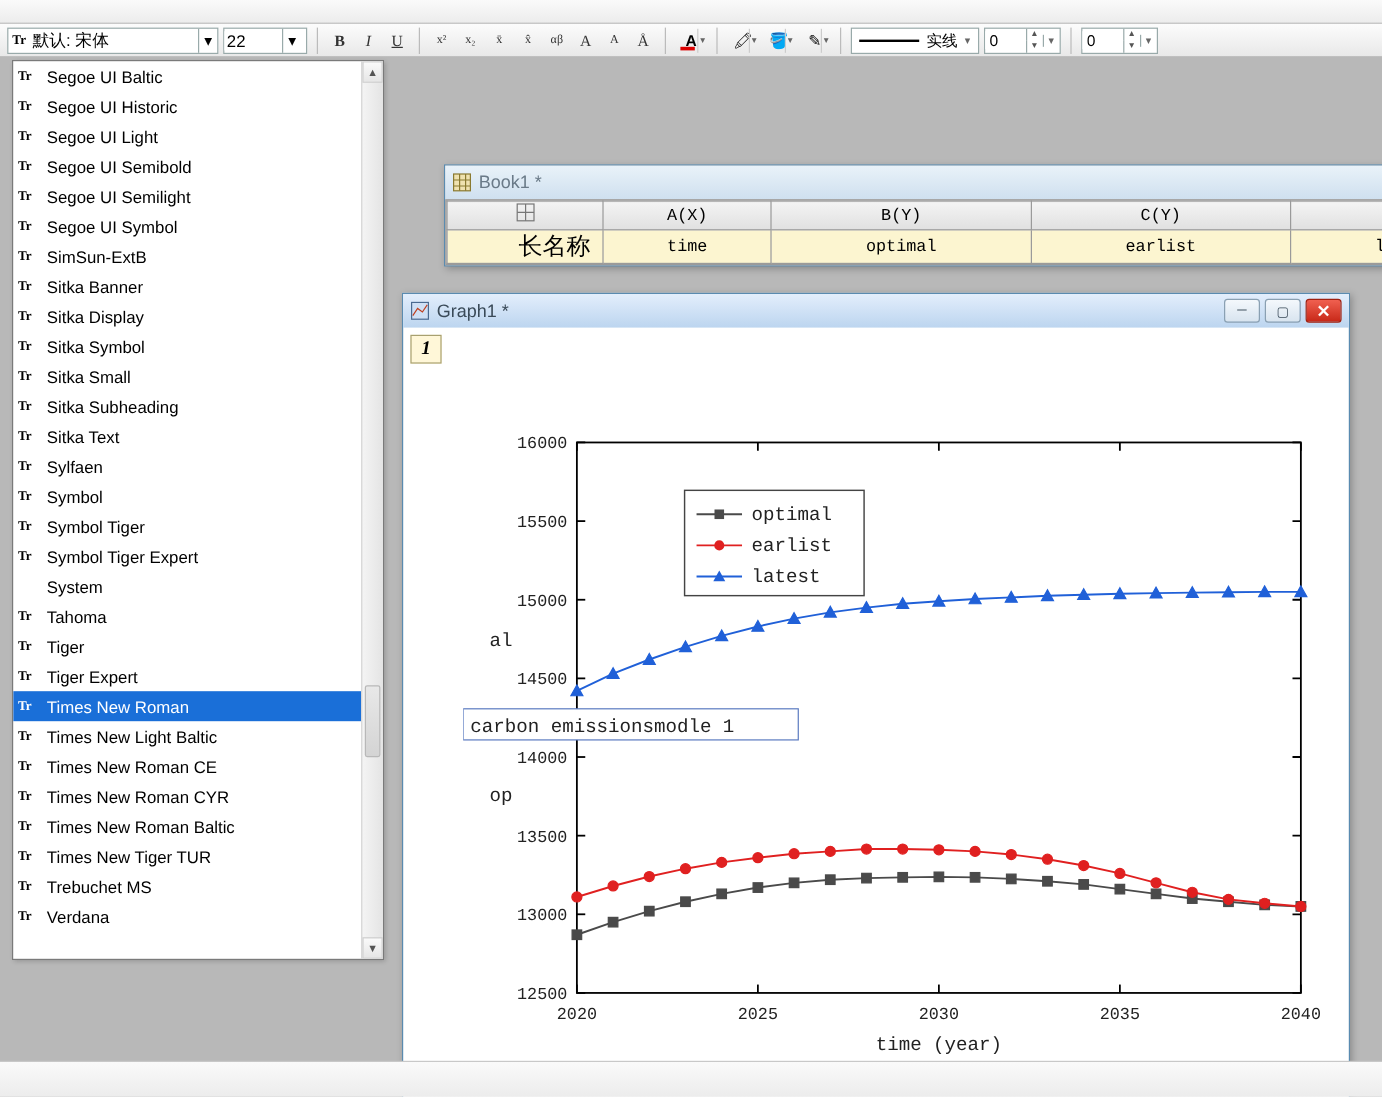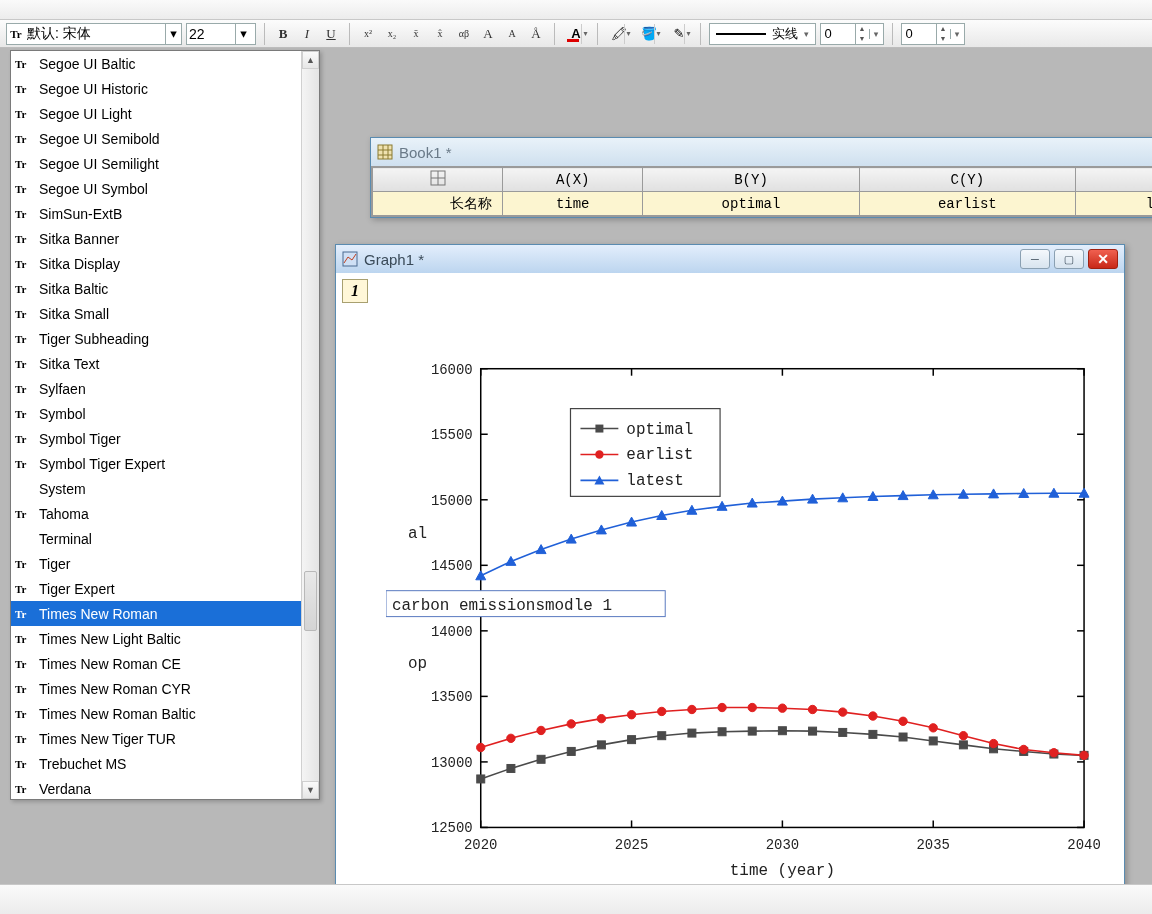--- a/index.html
+++ b/index.html
@@ -54,7 +54,7 @@
   .booktable td, .booktable th { border:1px solid #9a9a9a; height:24px; padding:0 6px; text-align:center; font-family:"Courier New", monospace; font-size:14px; }
   .booktable th { background:linear-gradient(#f4f4f4,#e0e0e0); font-weight:normal;}
   .booktable .corner { width:130px; background:linear-gradient(#f4f4f4,#e0e0e0);}
-  .booktable td.lab { background:linear-gradient(#f4f4f4,#e0e0e0); text-align:right; padding-right:10px; font-family:Liberation Mono, monospace; font-size:14px;}
+  .booktable td.lab { background:linear-gradient(#f4f4f4,#e0e0e0); text-align:right; padding-right:10px; font-family:Liberation Mono, monospace; font-size:20px;}
   .booktable tr.datarow td { background:#fcf5d0; }
 
   

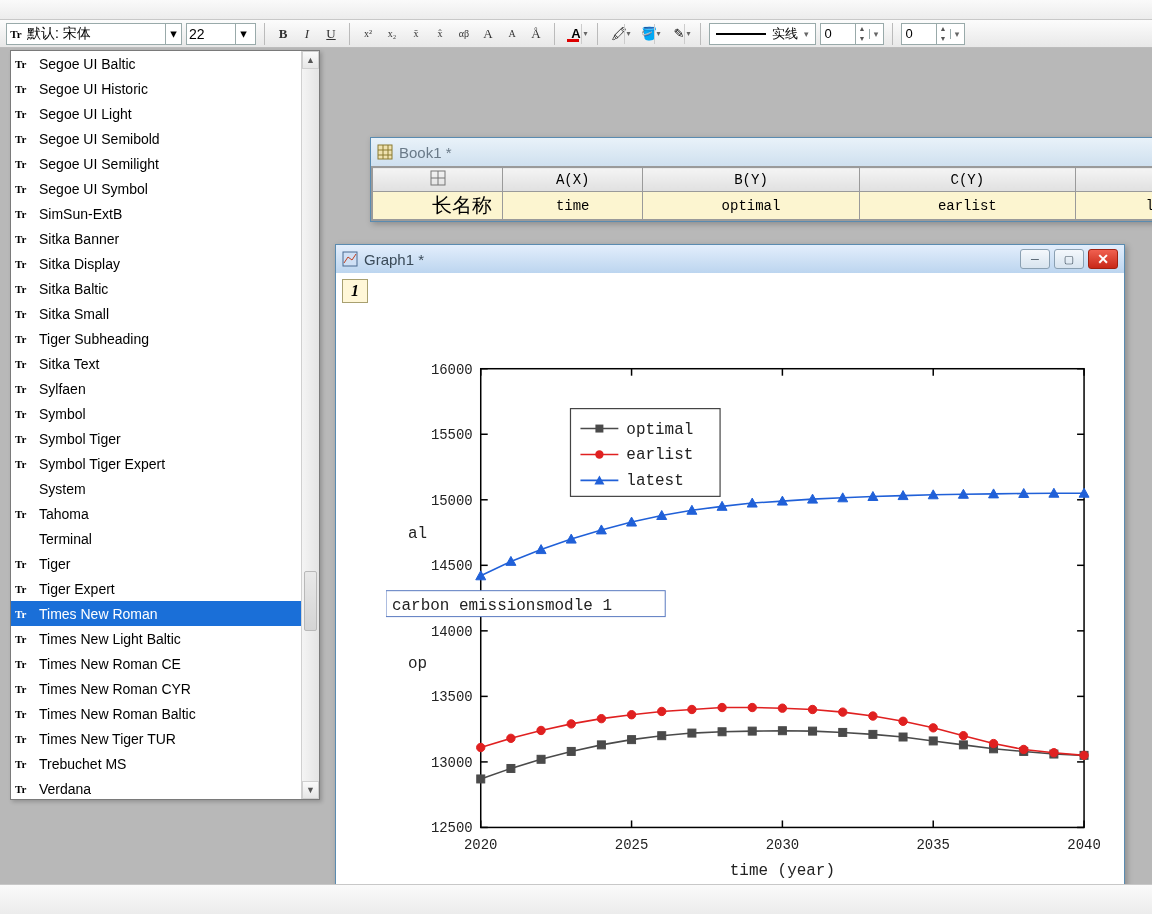--- a/index.html
+++ b/index.html
@@ -375,7 +375,7 @@
       </div>
       <div class="item">
         <span class="tt">Tr</span>
-        <span>Sitka Baltic</span>
+        <span>Sitka Symbol</span>
       </div>
       <div class="item">
         <span class="tt">Tr</span>

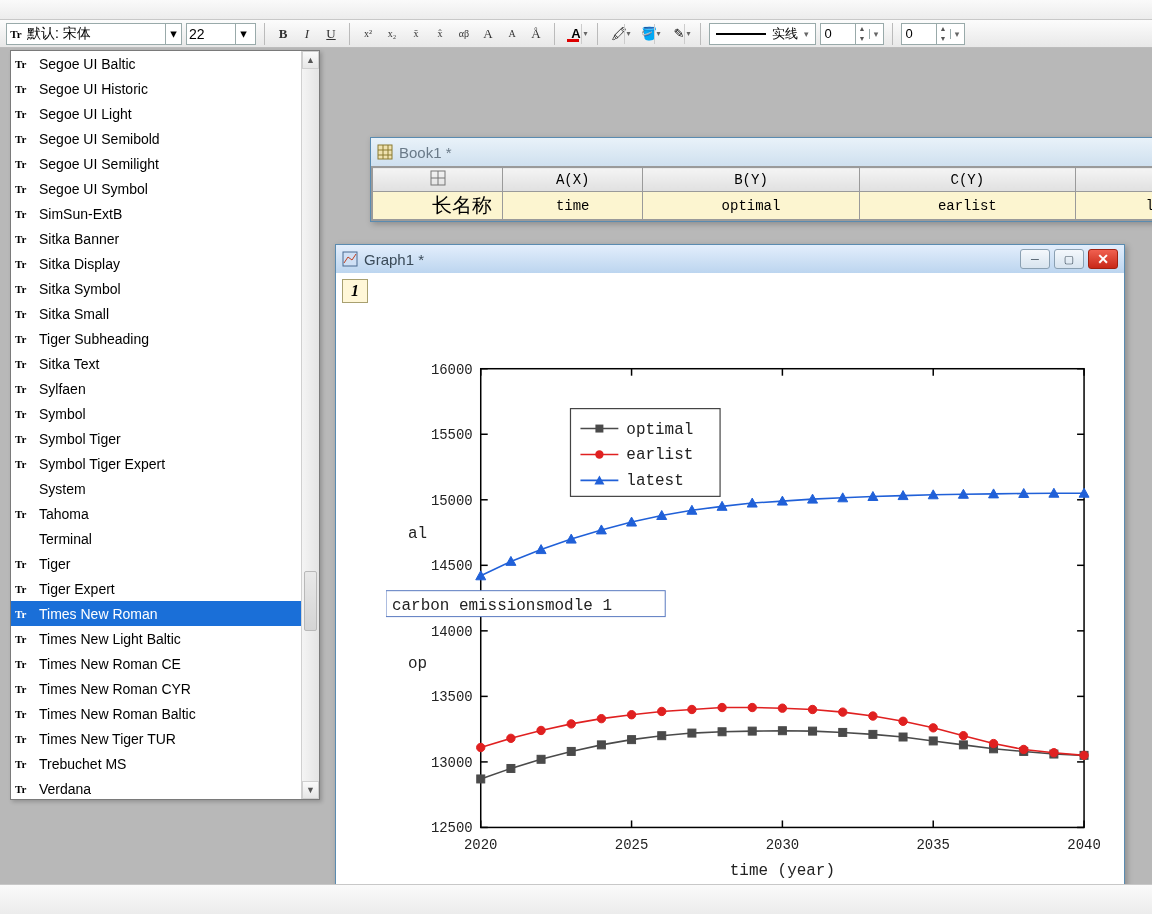--- a/index.html
+++ b/index.html
@@ -383,7 +383,7 @@
       </div>
       <div class="item">
         <span class="tt">Tr</span>
-        <span>Tiger Subheading</span>
+        <span>Sitka Subheading</span>
       </div>
       <div class="item">
         <span class="tt">Tr</span>

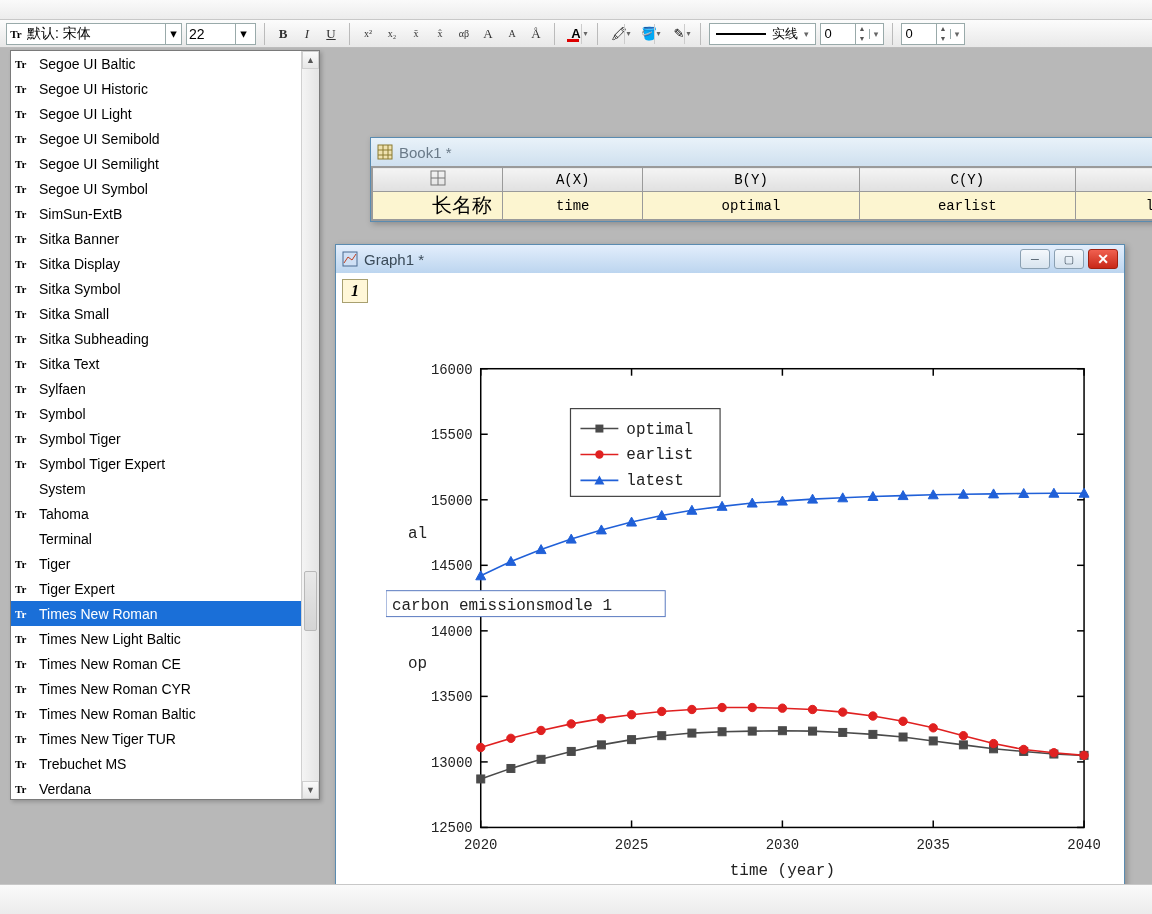--- a/index.html
+++ b/index.html
@@ -412,9 +412,6 @@
         <span class="tt">Tr</span>
         <span>Tahoma</span>
       </div>
-      <div class="item indent">
-        <span>Terminal</span>
-      </div>
       <div class="item">
         <span class="tt">Tr</span>
         <span>Tiger</span>

